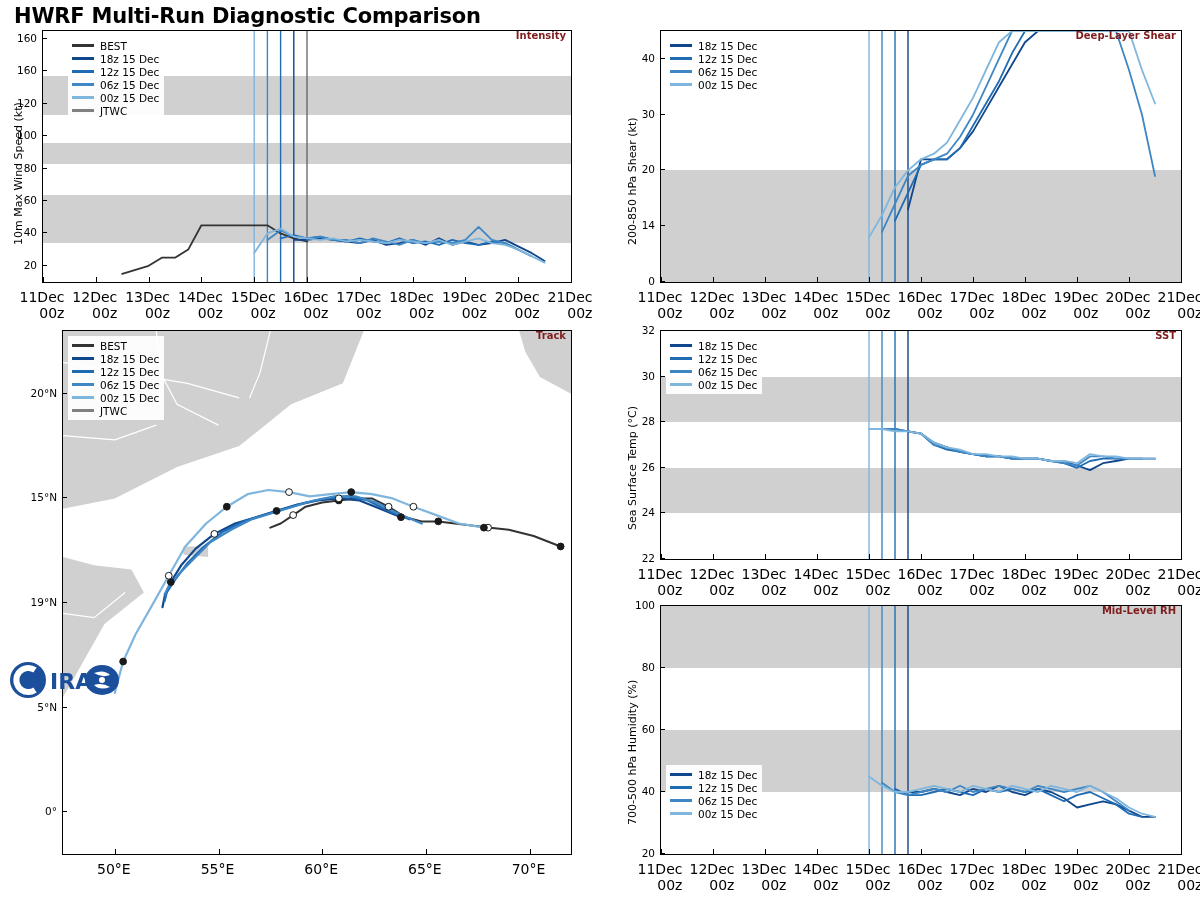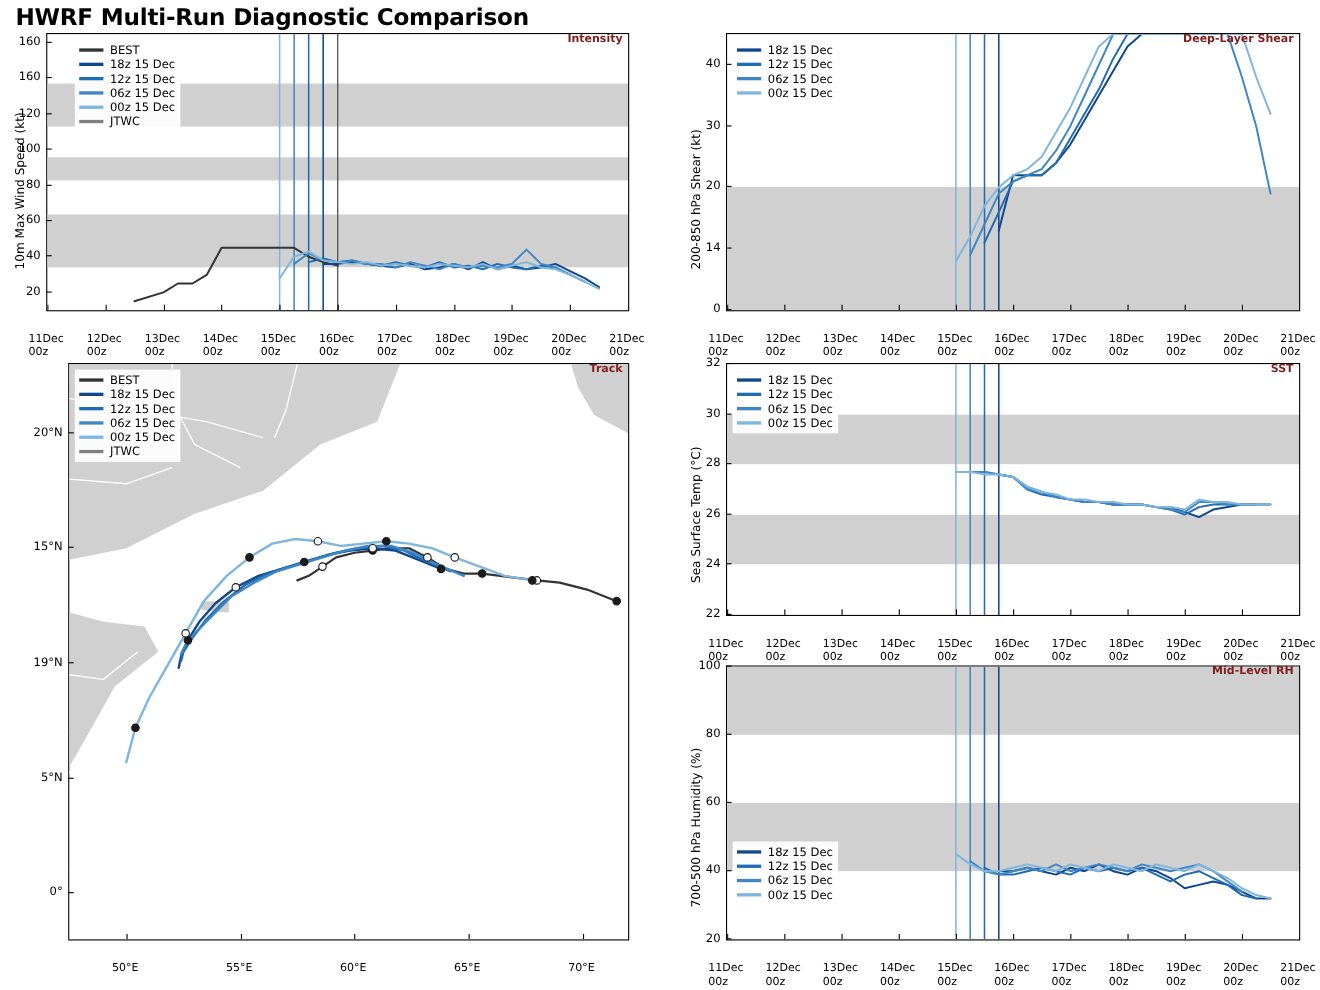--- a/index.html
+++ b/index.html
@@ -54,8 +54,8 @@
   .xtick-mark { position: absolute; bottom: 0; width: 1px; height: 5px; background: #000; }
   .xtick {
     position: absolute; top: 100%;
-    margin-top: 22px;
-    font-size: 10px; color: #000; text-align: left;
+    margin-top: 8px;
+    font-size: 14px; color: #000; text-align: right;
     transform: translateX(-50%); white-space: nowrap; line-height: 1.15;
   }
 

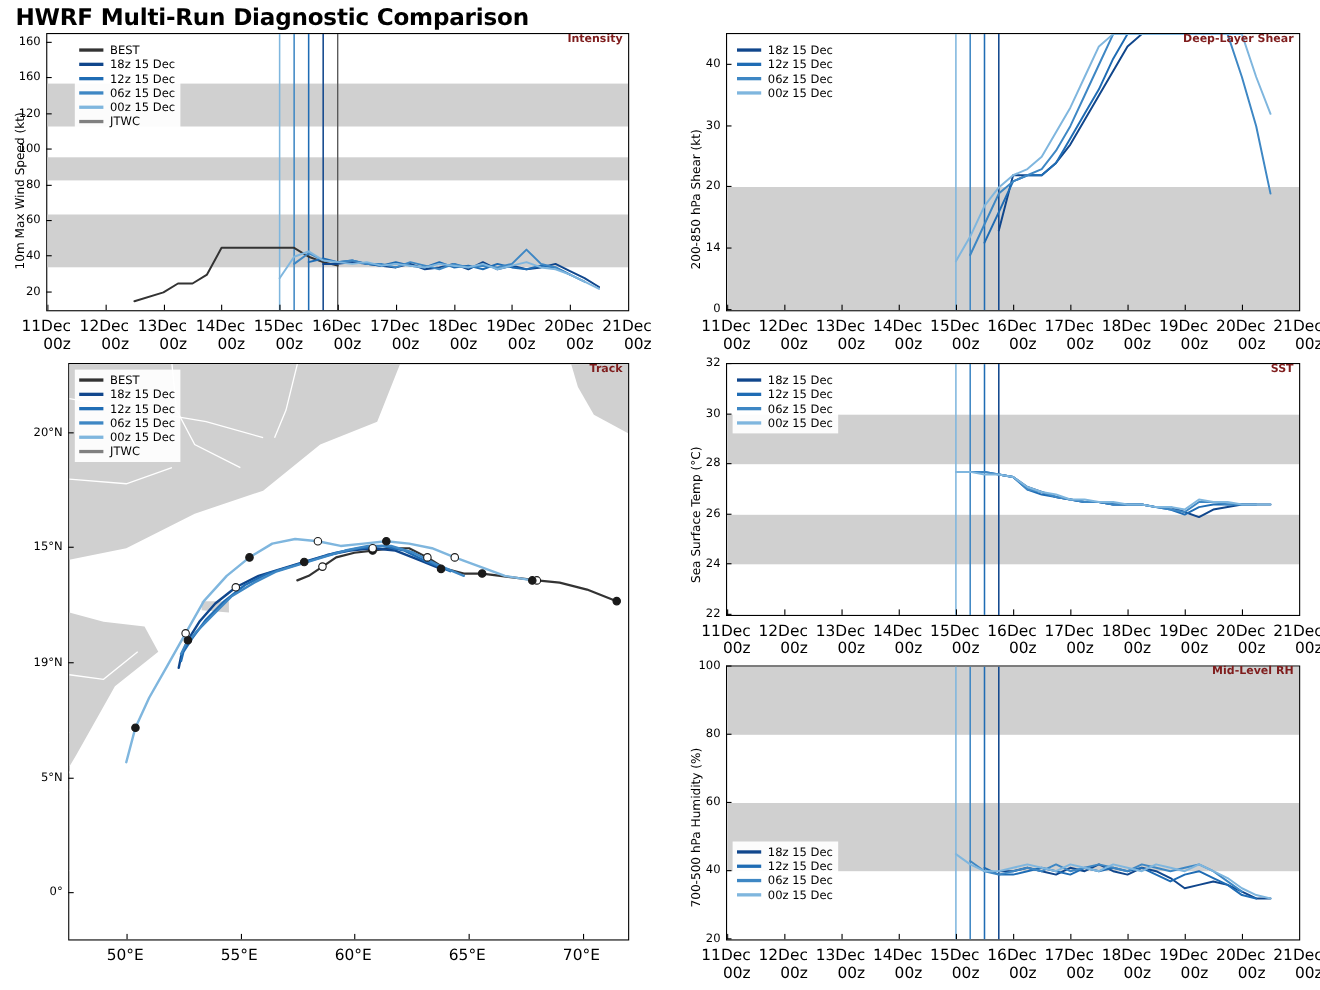--- a/index.html
+++ b/index.html
@@ -468,6 +468,17 @@
       <div class="xtick" style="left: 520px; top: 248px;">21Dec<br>00z</div>
     </div>
 
+  <div class="logo">
+    <svg width="120" height="44" viewBox="0 0 120 44">
+      <circle cx="20" cy="22" r="18" fill="#1b4f9c"></circle>
+      <path d="M27 12 A12 12 0 1 0 27 32" stroke="#ffffff" stroke-width="6" fill="none"></path>
+      <text x="42" y="31" font-family="DejaVu Sans, sans-serif" font-size="22" font-weight="bold" fill="#1b4f9c">IRA</text>
+      <ellipse cx="94" cy="22" rx="17" ry="15" fill="#1b4f9c"></ellipse>
+      <path d="M86 15 q10 -4 16 2 q-8 3 -16 -2 z" fill="#ffffff"></path>
+      <path d="M102 29 q-10 4 -16 -2 q8 -3 16 2 z" fill="#ffffff"></path>
+      <circle cx="94" cy="22" r="3" fill="#ffffff"></circle>
+    </svg>
+  </div>
 
 </div>
 

